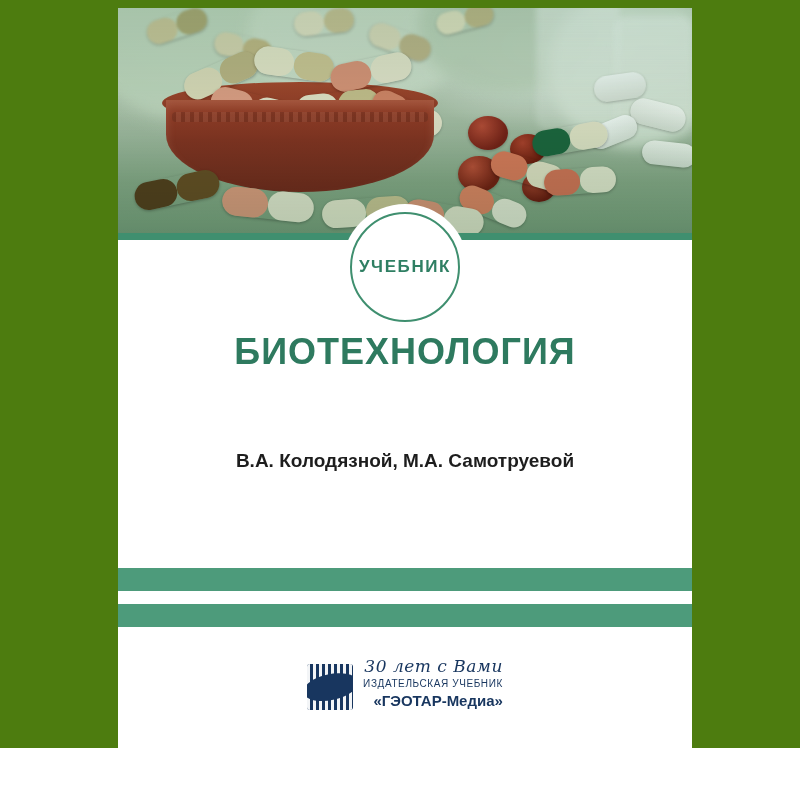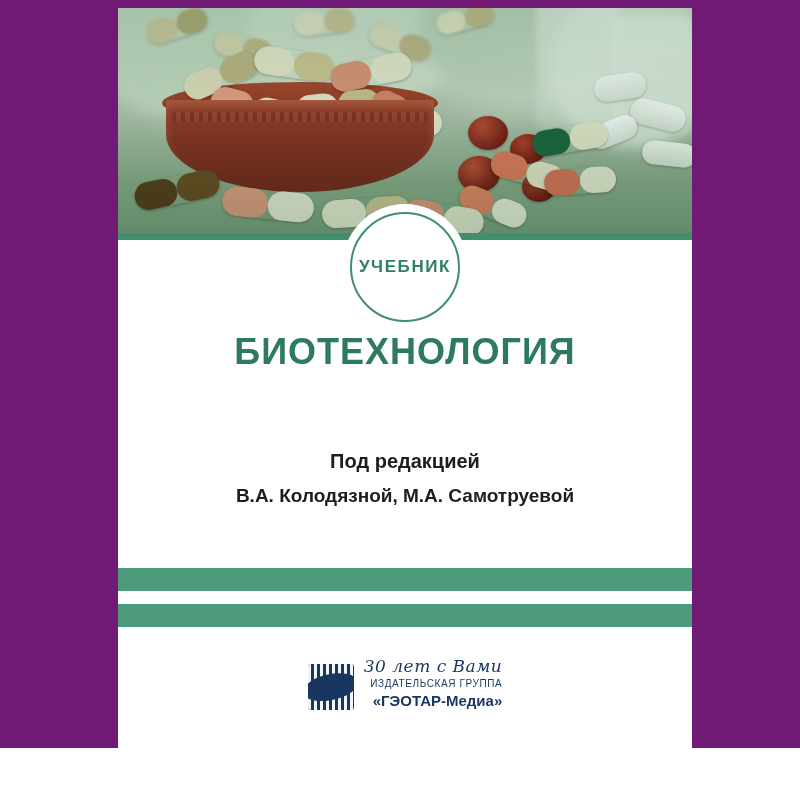--- a/index.html
+++ b/index.html
@@ -19,7 +19,7 @@
     position: relative;
     width: 800px;
     height: 748px;
-    background: #701a75;
+    background: #4d7c0f;
   }
 
   

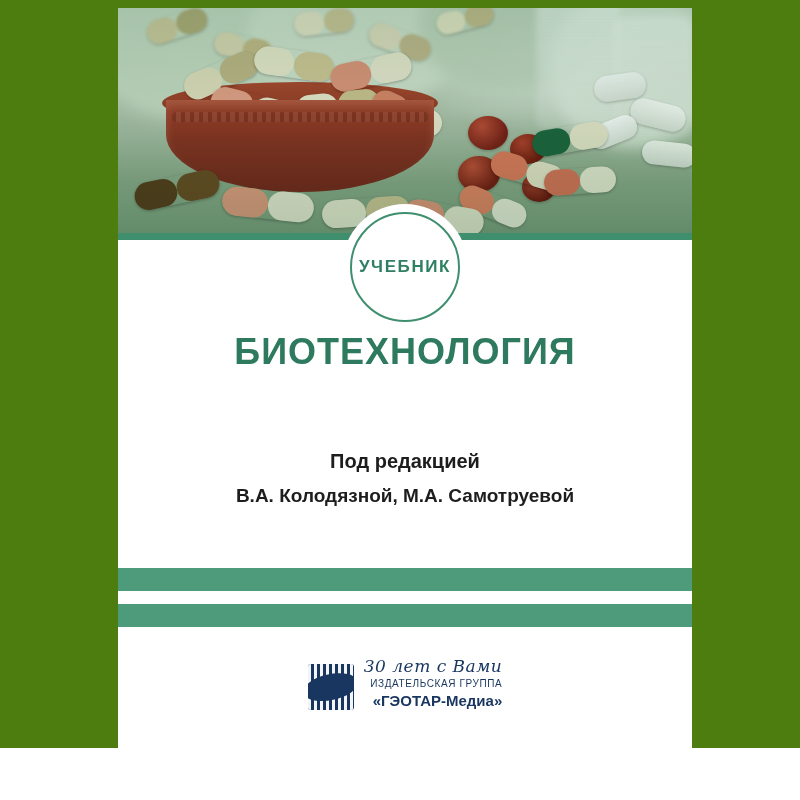--- a/index.html
+++ b/index.html
@@ -398,7 +398,6 @@
     </div>
 
     <div class="editors">
-      <div class="editors-lead">Под редакцией</div>
       <div class="editors-names">В.А. Колодязной, М.А. Самотруевой</div>
     </div>
 

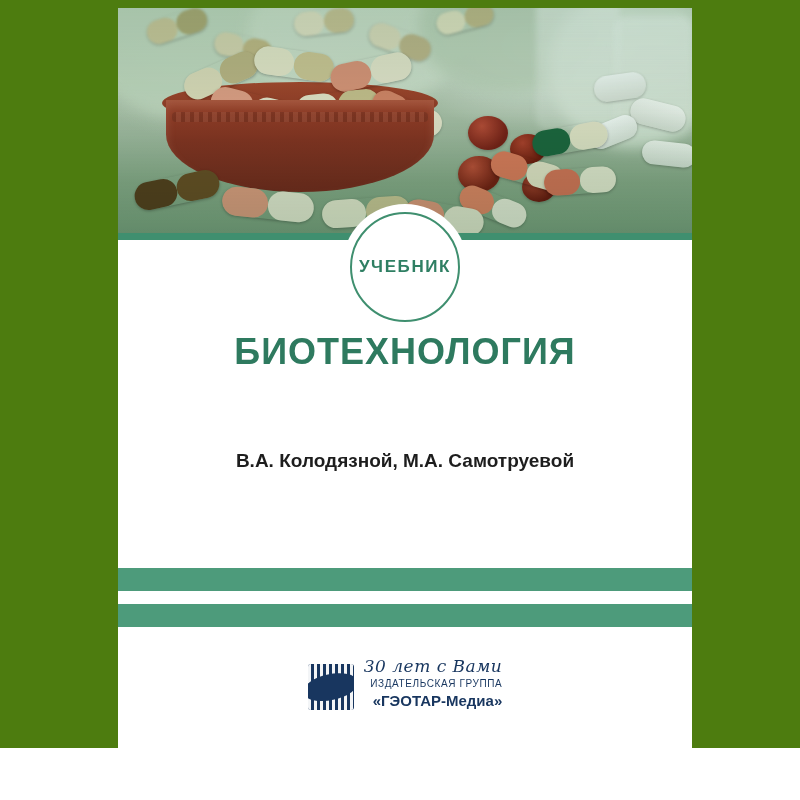--- a/index.html
+++ b/index.html
@@ -411,7 +411,7 @@
       <div class="pub-mark"></div>
       <div class="pub-text">
         <div class="pub-slogan">30 лет с Вами</div>
-        <div class="pub-group">ИЗДАТЕЛЬСКАЯ ГРУППА</div>
+        <div class="pub-group">ИЗДАТЕЛЬСКАЯ УЧЕБНИК</div>
         <div class="pub-name">«ГЭОТАР-Медиа»</div>
       </div>
     </div>

